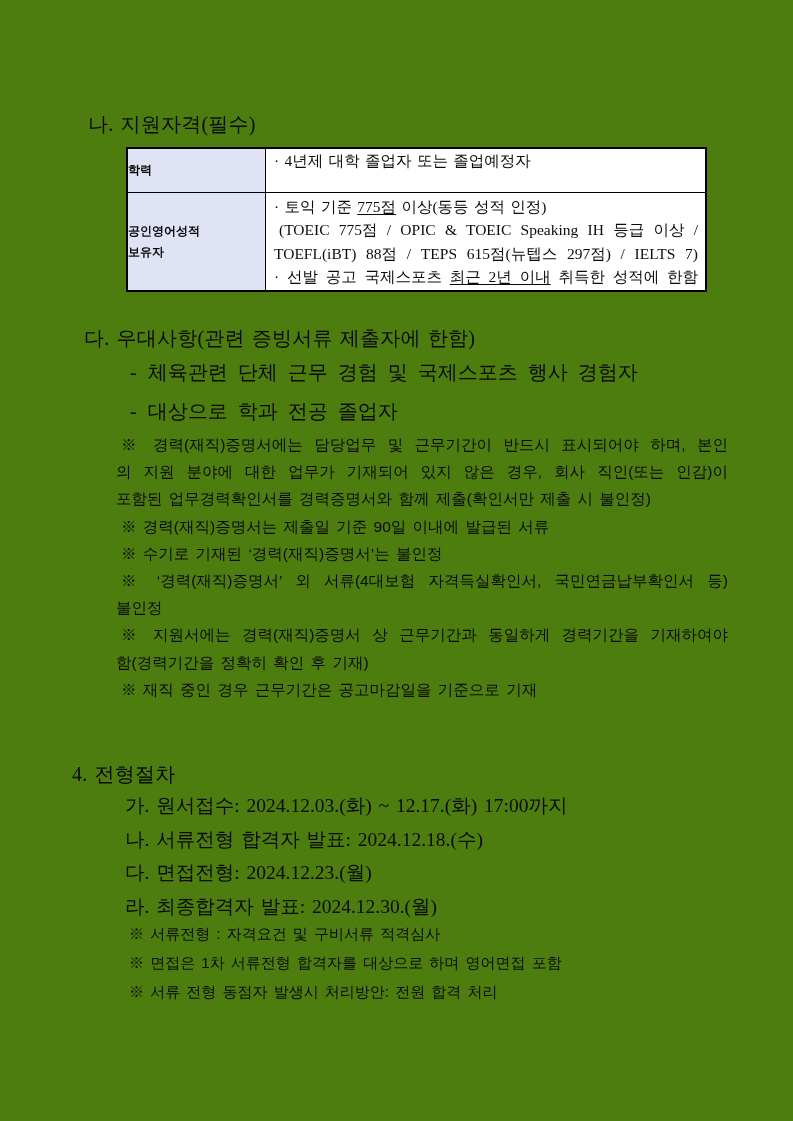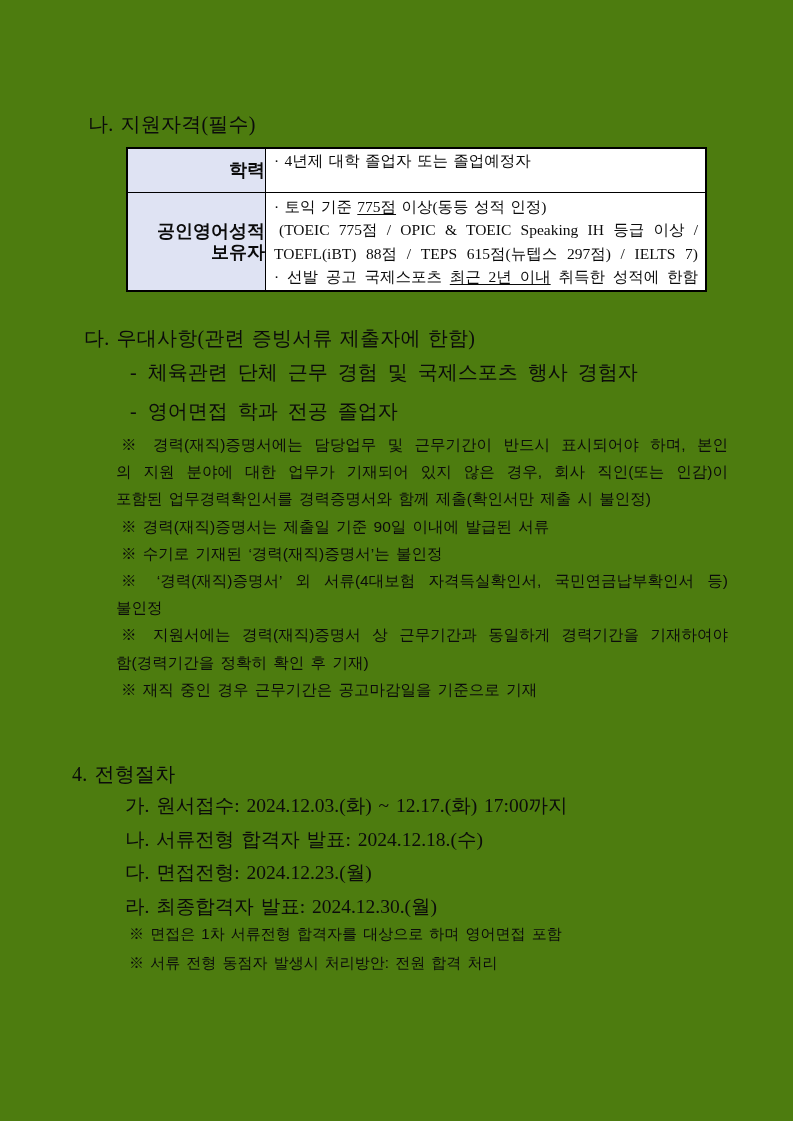--- a/index.html
+++ b/index.html
@@ -32,8 +32,8 @@
     background: var(--header-bg);
     border-right: 1.5px solid var(--border-c);
     display: flex; flex-direction: column;
-    align-items: flex-end; justify-content: center;
-    font-size: 18px; font-weight: bold;
+    align-items: flex-start; justify-content: center;
+    font-size: 12px; font-weight: bold;
     line-height: 21px; text-align: center;
   }
   .row1 { border-bottom: 1.5px solid var(--border-c); }

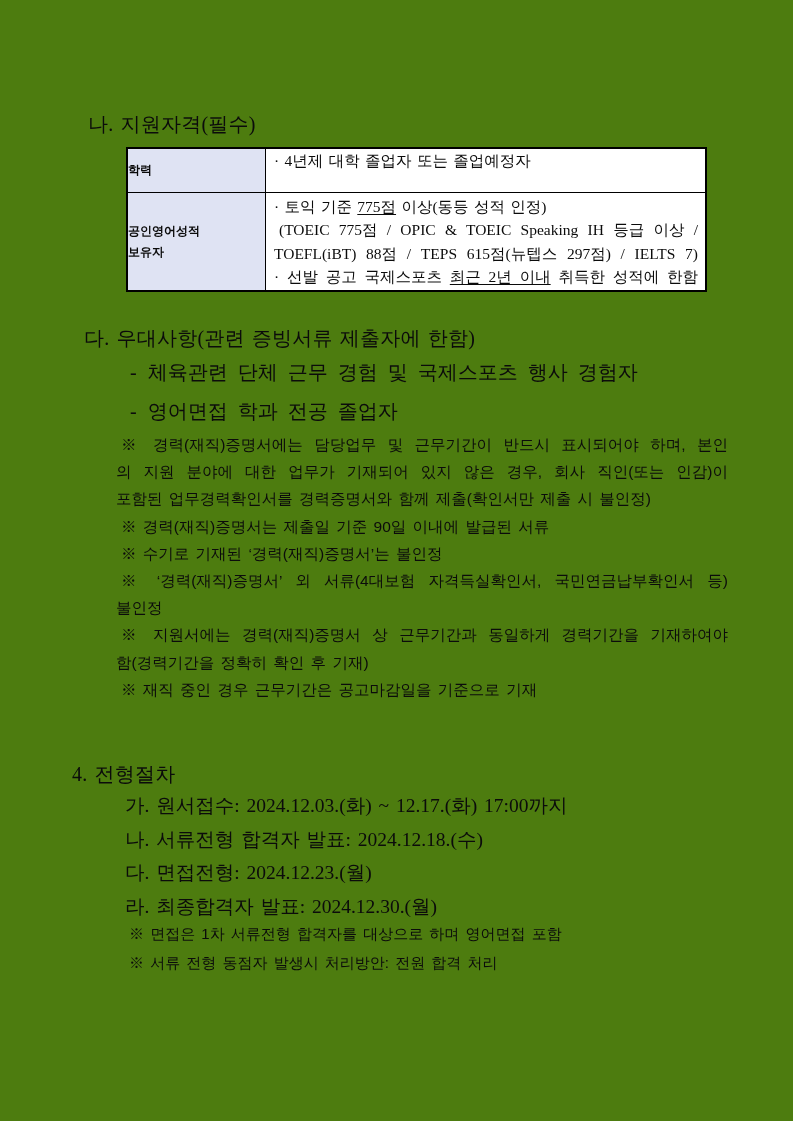--- a/index.html
+++ b/index.html
@@ -105,7 +105,7 @@
     <span class="dashmark">-</span><span>체육관련 단체 근무 경험 및 국제스포츠 행사 경험자</span>
   </div>
   <div class="abs dash" style="left:114px; top:398px;">
-    <span class="dashmark">-</span><span>영어면접 학과 전공 졸업자</span>
+    <span class="dashmark">-</span><span>대상으로 학과 전공 졸업자</span>
   </div>
 
   <div class="notes sans">

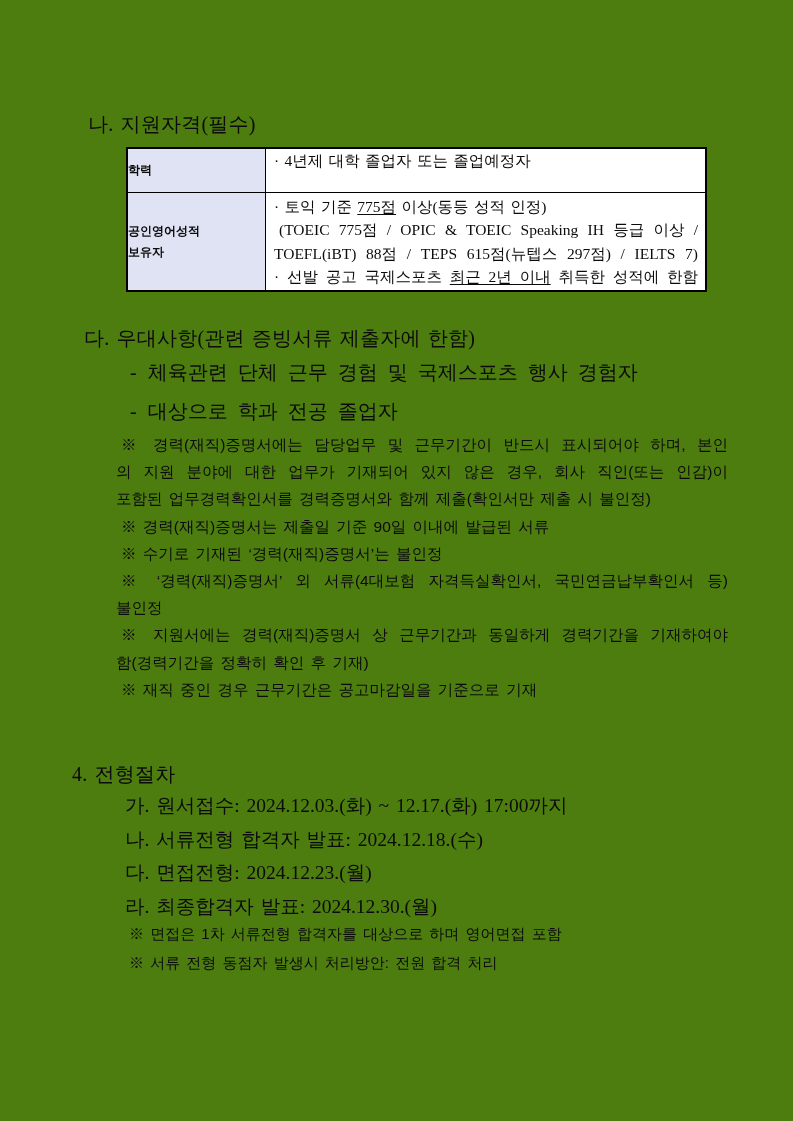--- a/index.html
+++ b/index.html
@@ -131,6 +131,7 @@
   </div>
 
   <div class="subnotes sans">
+    <div class="subnote">※ 서류전형 : 자격요건 및 구비서류 적격심사</div>
     <div class="subnote">※ 면접은 1차 서류전형 합격자를 대상으로 하며 영어면접 포함</div>
     <div class="subnote">※ 서류 전형 동점자 발생시 처리방안: 전원 합격 처리</div>
   </div>

